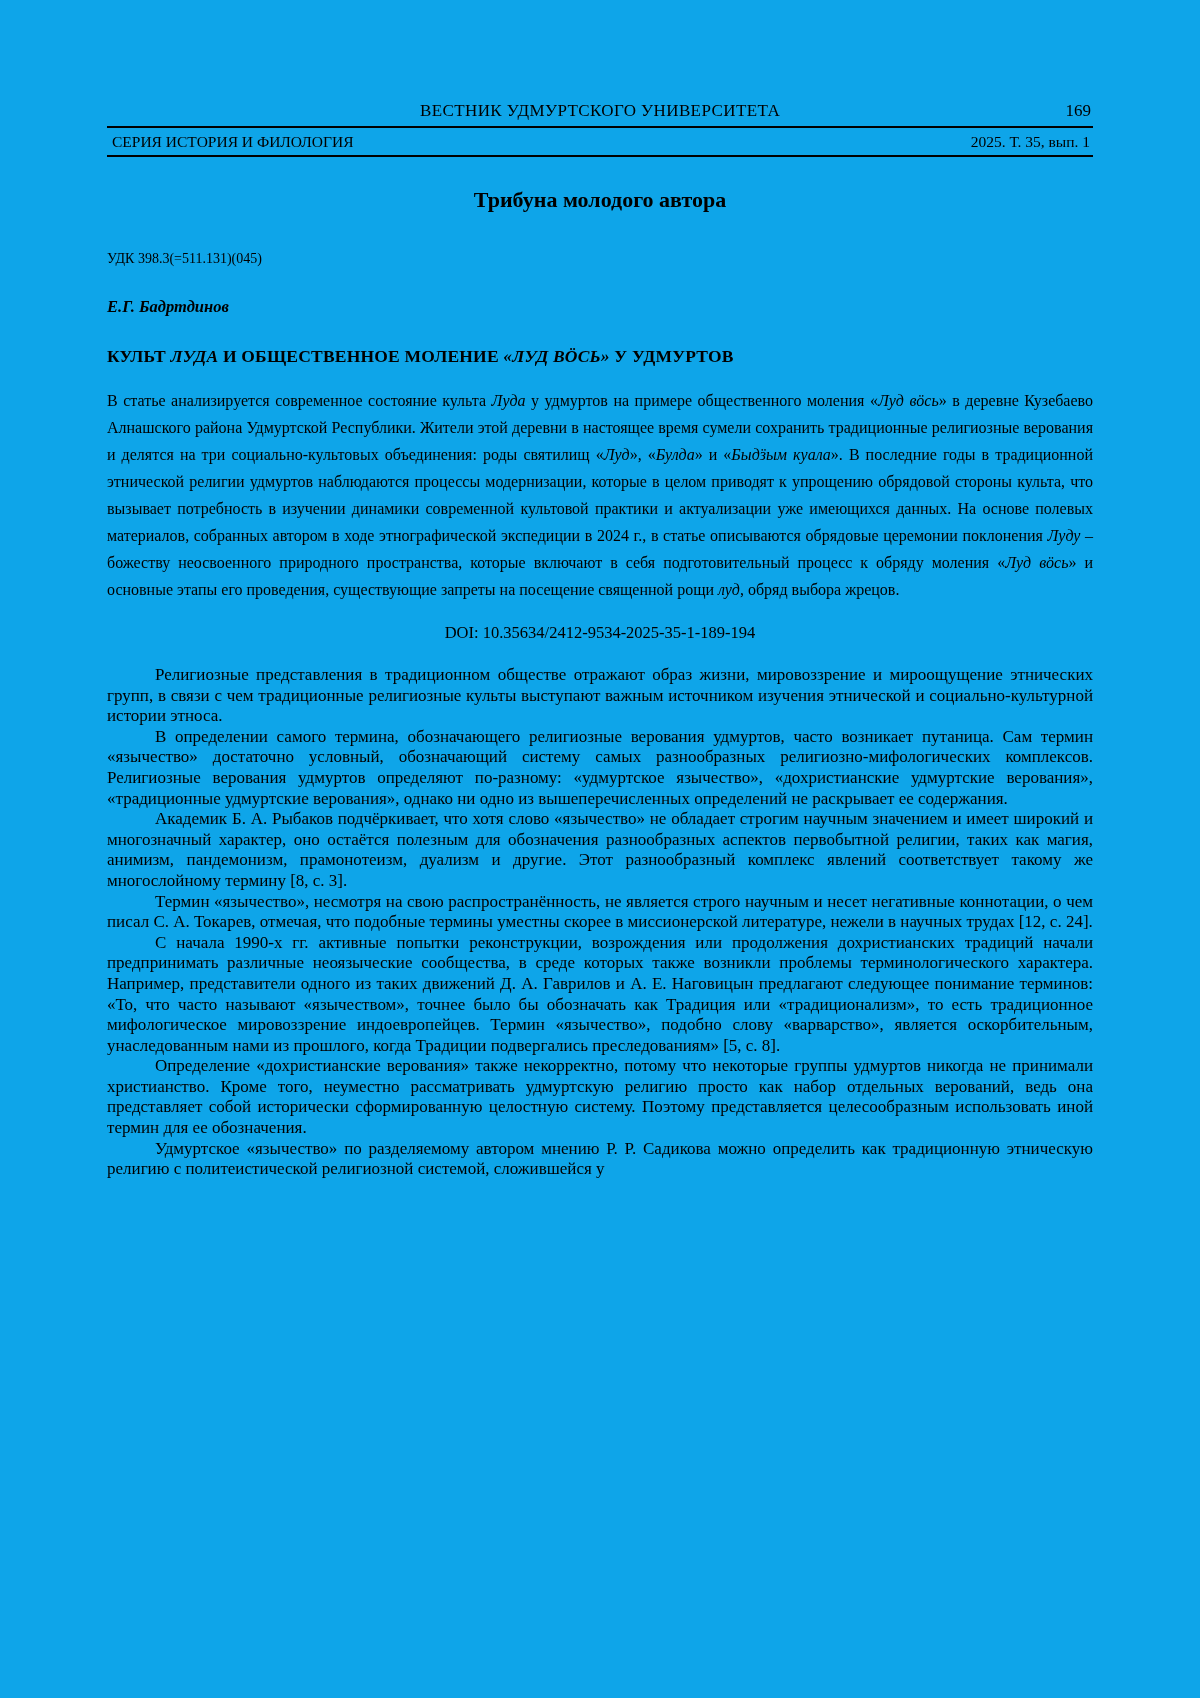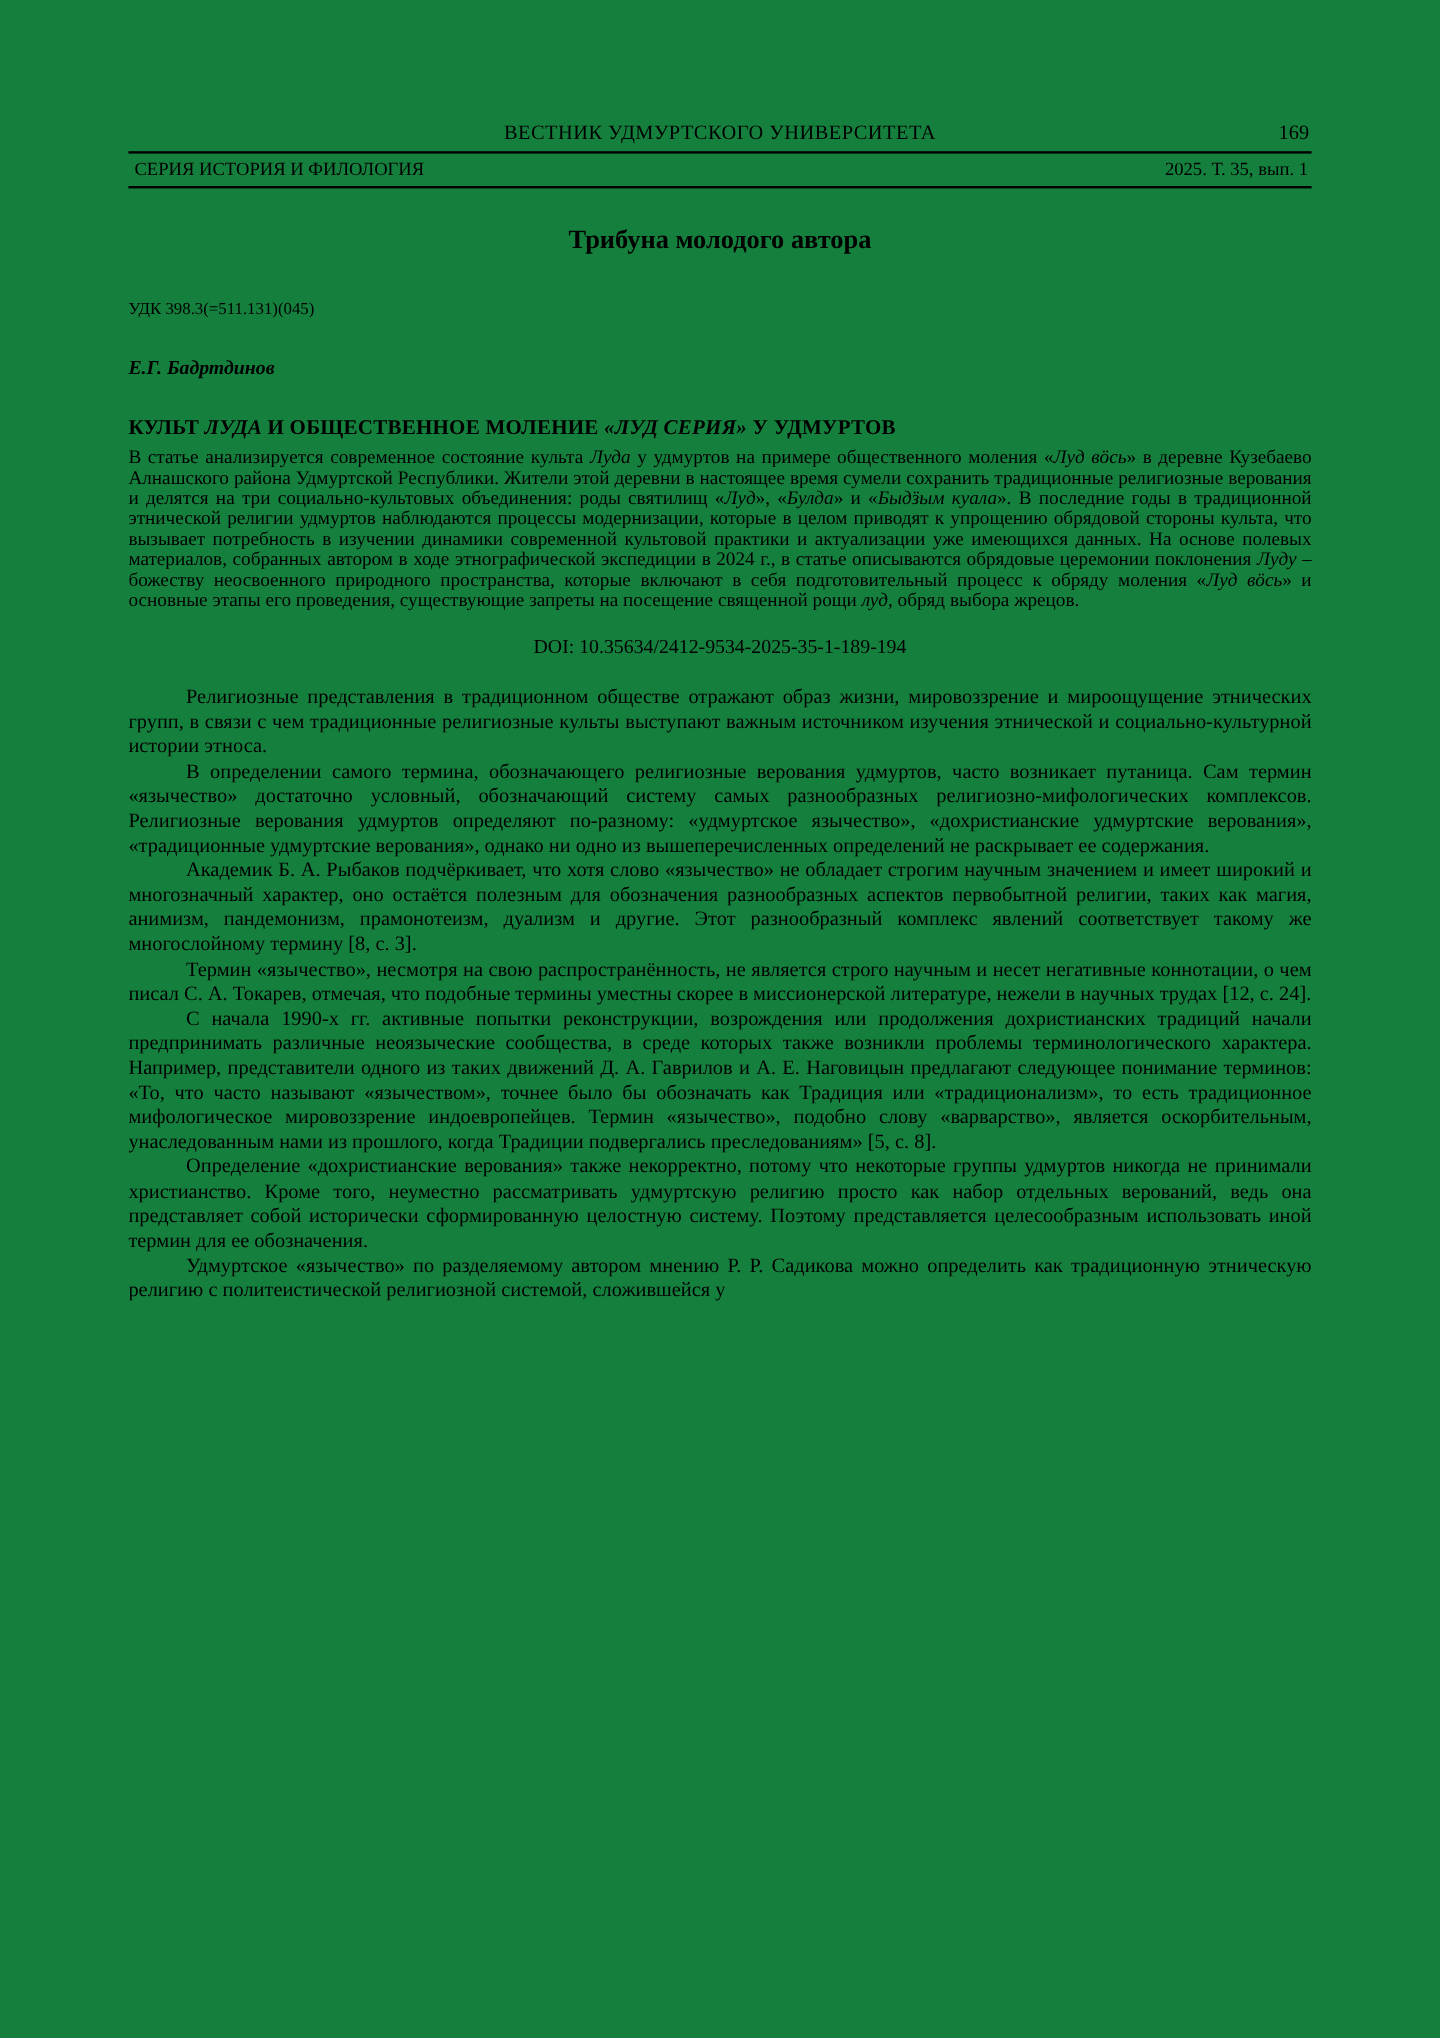--- a/index.html
+++ b/index.html
@@ -10,7 +10,7 @@
     position: relative;
     width: 1200px;
     height: 1698px;
-    background: #15803d;
+    background: #0ea5e9;
     color: #000000;
     font-family: "Liberation Serif", "DejaVu Serif", serif;
     padding: 100px 107px 0 107px;

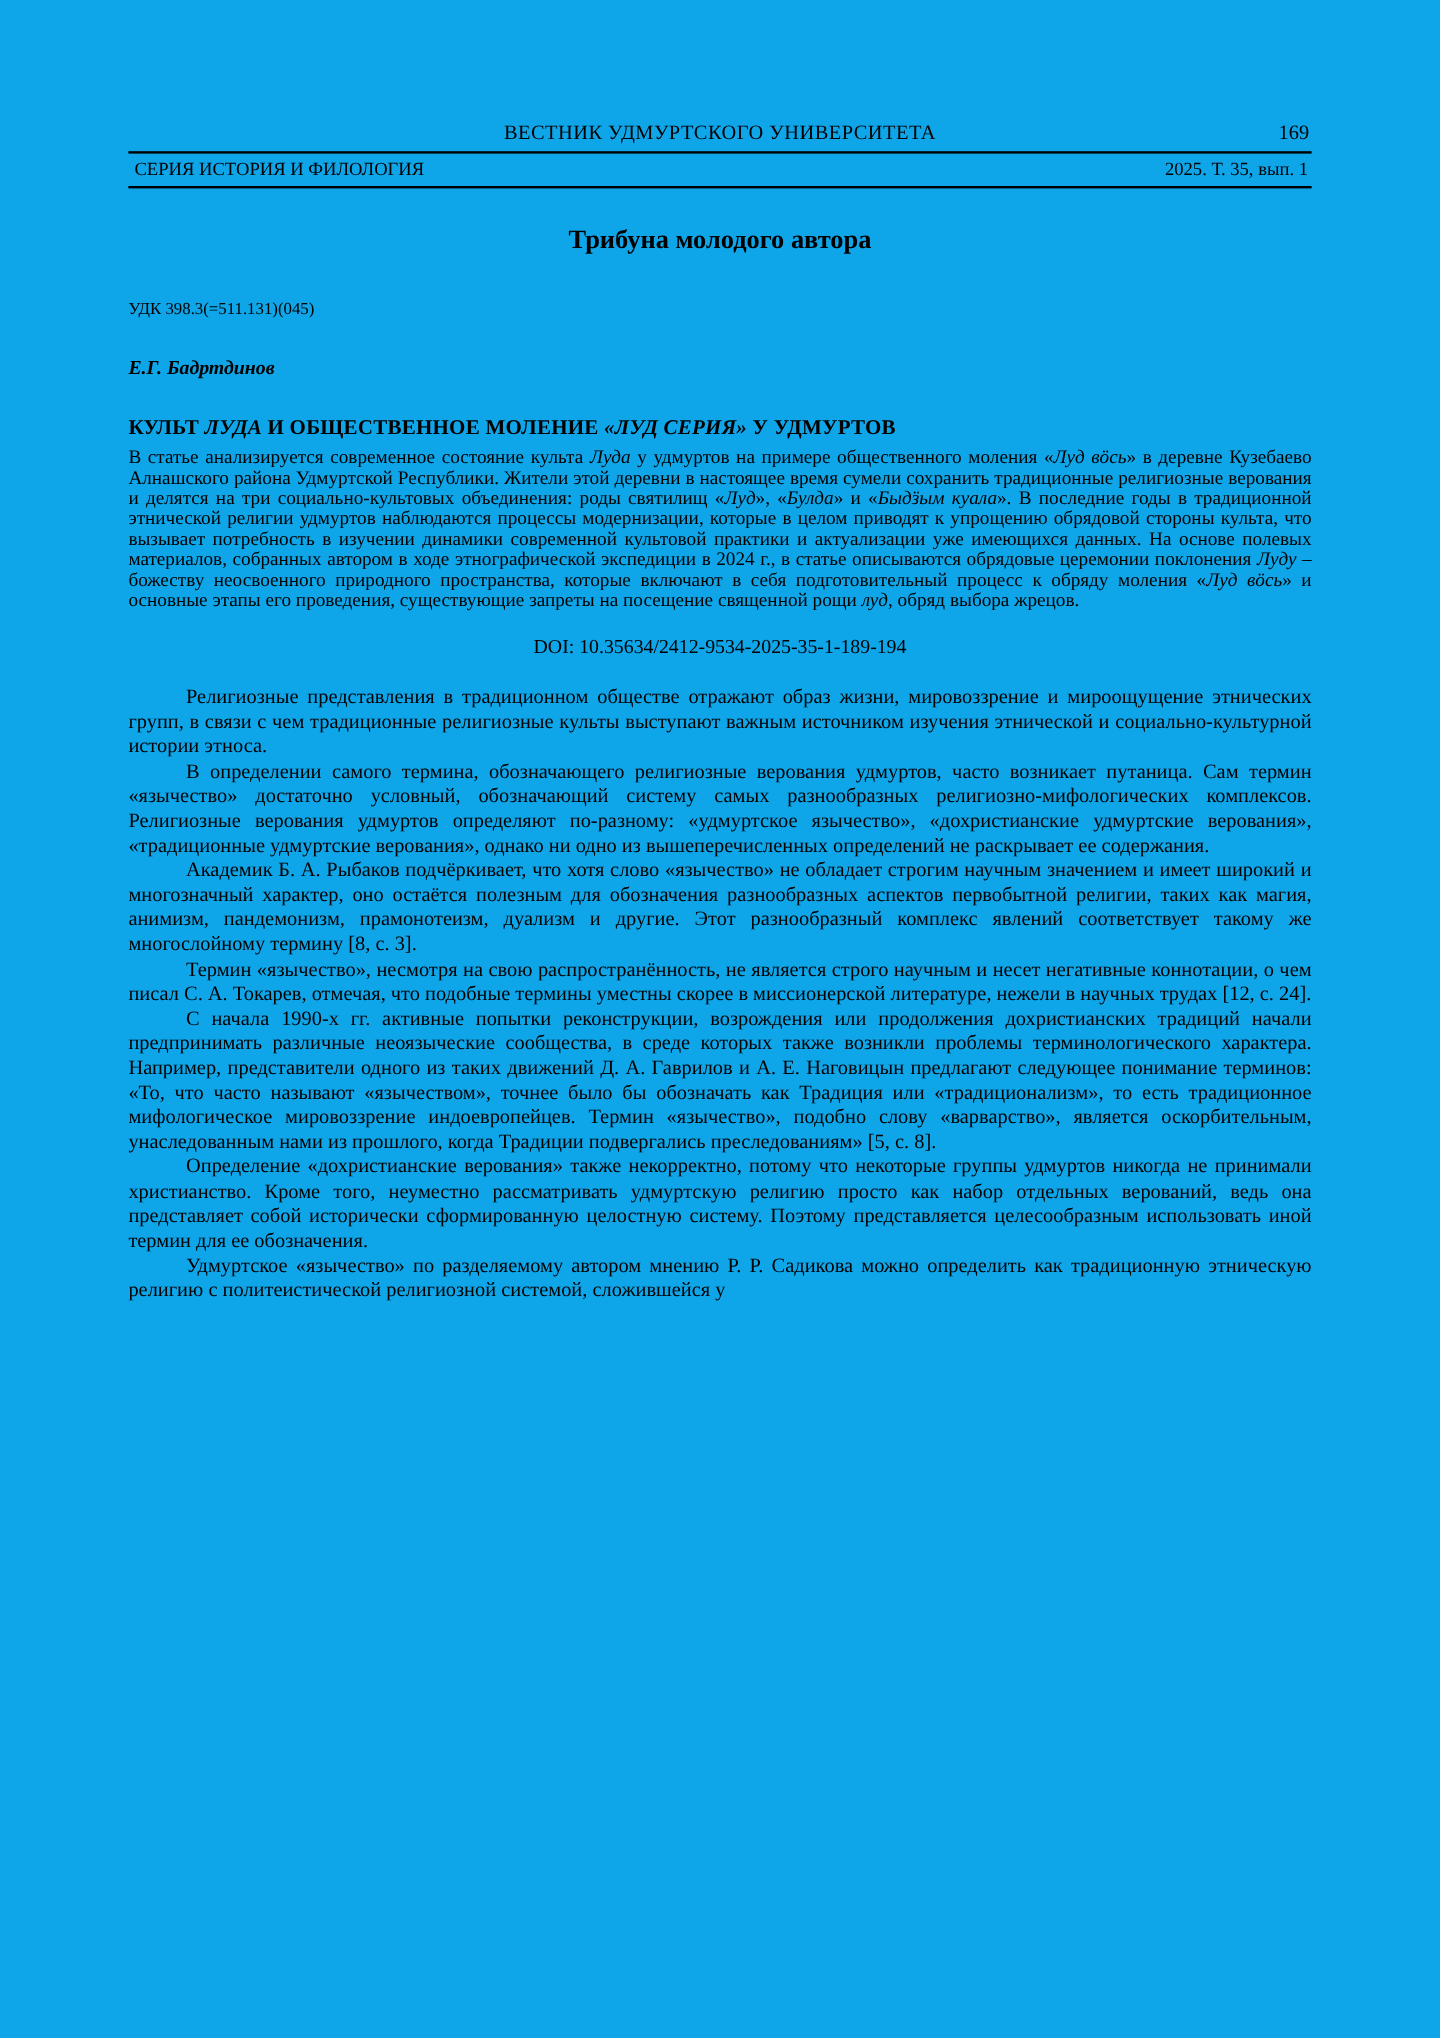--- a/index.html
+++ b/index.html
@@ -114,7 +114,7 @@
 
   <p class="author">Е.Г. Бадртдинов</p>
 
-  <h2 class="article-title">КУЛЬТ <i>ЛУДА</i> И ОБЩЕСТВЕННОЕ МОЛЕНИЕ <i>«ЛУД СЕРИЯ»</i> У УДМУРТОВ</h2>
+  <h2 class="article-title">КУЛЬТ <i>ЛУДА</i> И ОБЩЕСТВЕННОЕ МОЛЕНИЕ <i>«ЛУД ВӦСЬ»</i> У УДМУРТОВ</h2>
 
   <p class="abstract">В статье анализируется современное состояние культа <i>Луда</i> у удмуртов на примере общественного моления «<i>Луд вӧсь</i>» в деревне Кузебаево Алнашского района Удмуртской Республики. Жители этой деревни в настоящее время сумели сохранить традиционные религиозные верования и делятся на три социально-культовых объединения: роды святилищ «<i>Луд</i>», «<i>Булда</i>» и «<i>Быдӟым куала</i>». В последние годы в традиционной этнической религии удмуртов наблюдаются процессы модернизации, которые в целом приводят к упрощению обрядовой стороны культа, что вызывает потребность в изучении динамики современной культовой практики и актуализации уже имеющихся данных. На основе полевых материалов, собранных автором в ходе этнографической экспедиции в 2024 г., в статье описываются обрядовые церемонии поклонения <i>Луду</i> – божеству неосвоенного природного пространства, которые включают в себя подготовительный процесс к обряду моления «<i>Луд вӧсь</i>» и основные этапы его проведения, существующие запреты на посещение священной рощи <i>луд</i>, обряд выбора жрецов.</p>
 

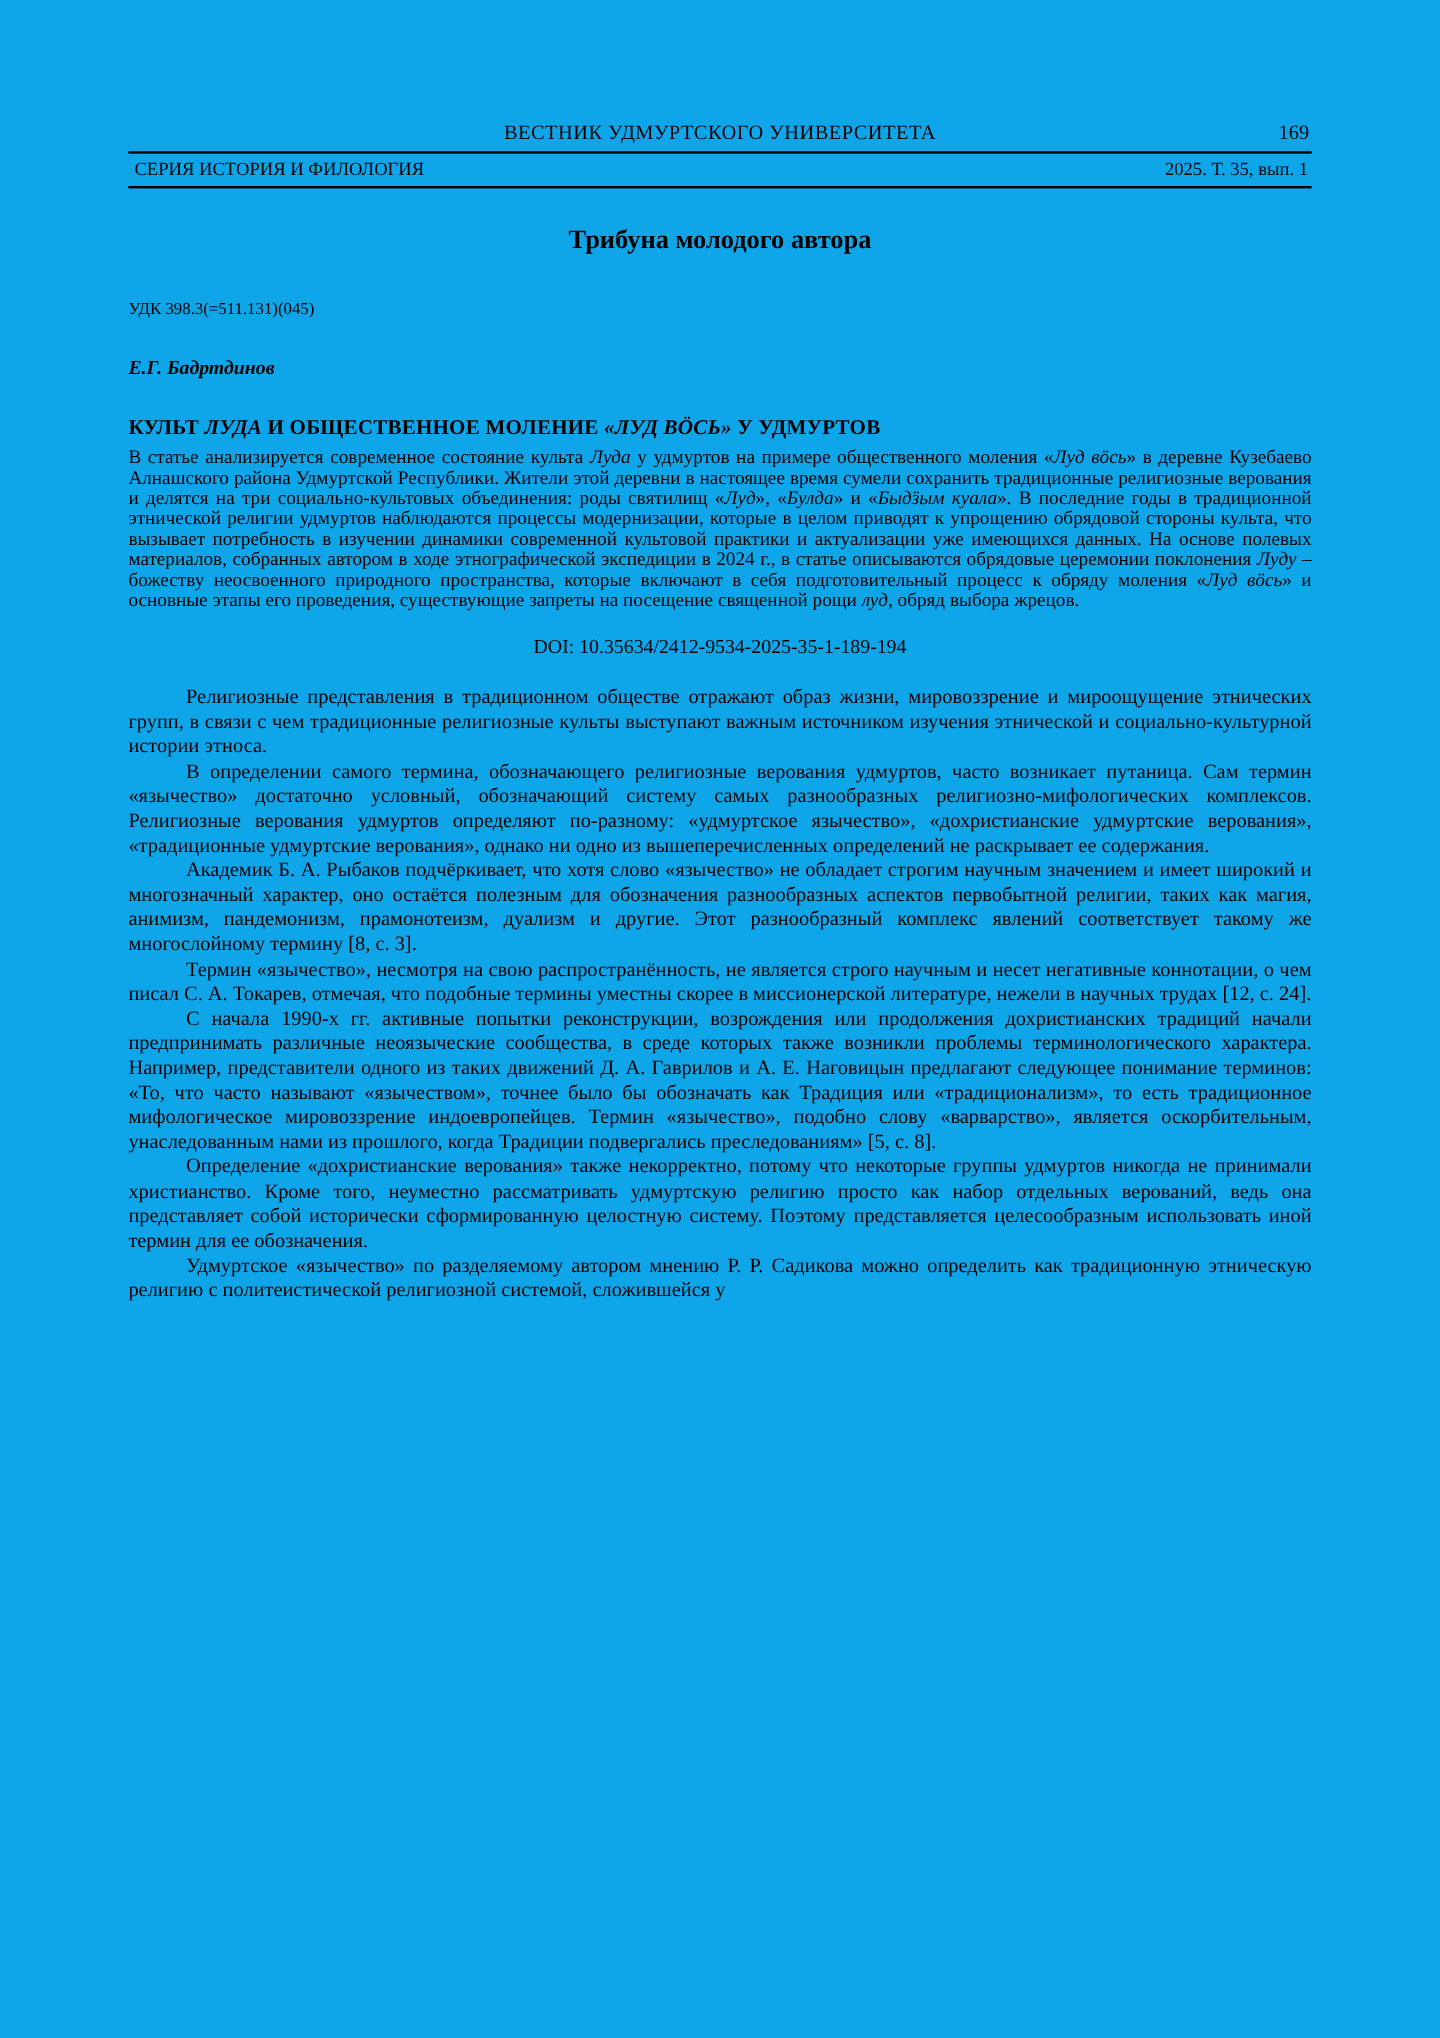--- a/index.html
+++ b/index.html
@@ -67,9 +67,9 @@
     line-height: 22px;
   }
   .abstract {
-    margin-top: 6px;
+    margin-top: 20px;
     font-size: 16px;
-    line-height: 17px;
+    line-height: 27px;
     text-align: justify;
   }
   .keywords {

